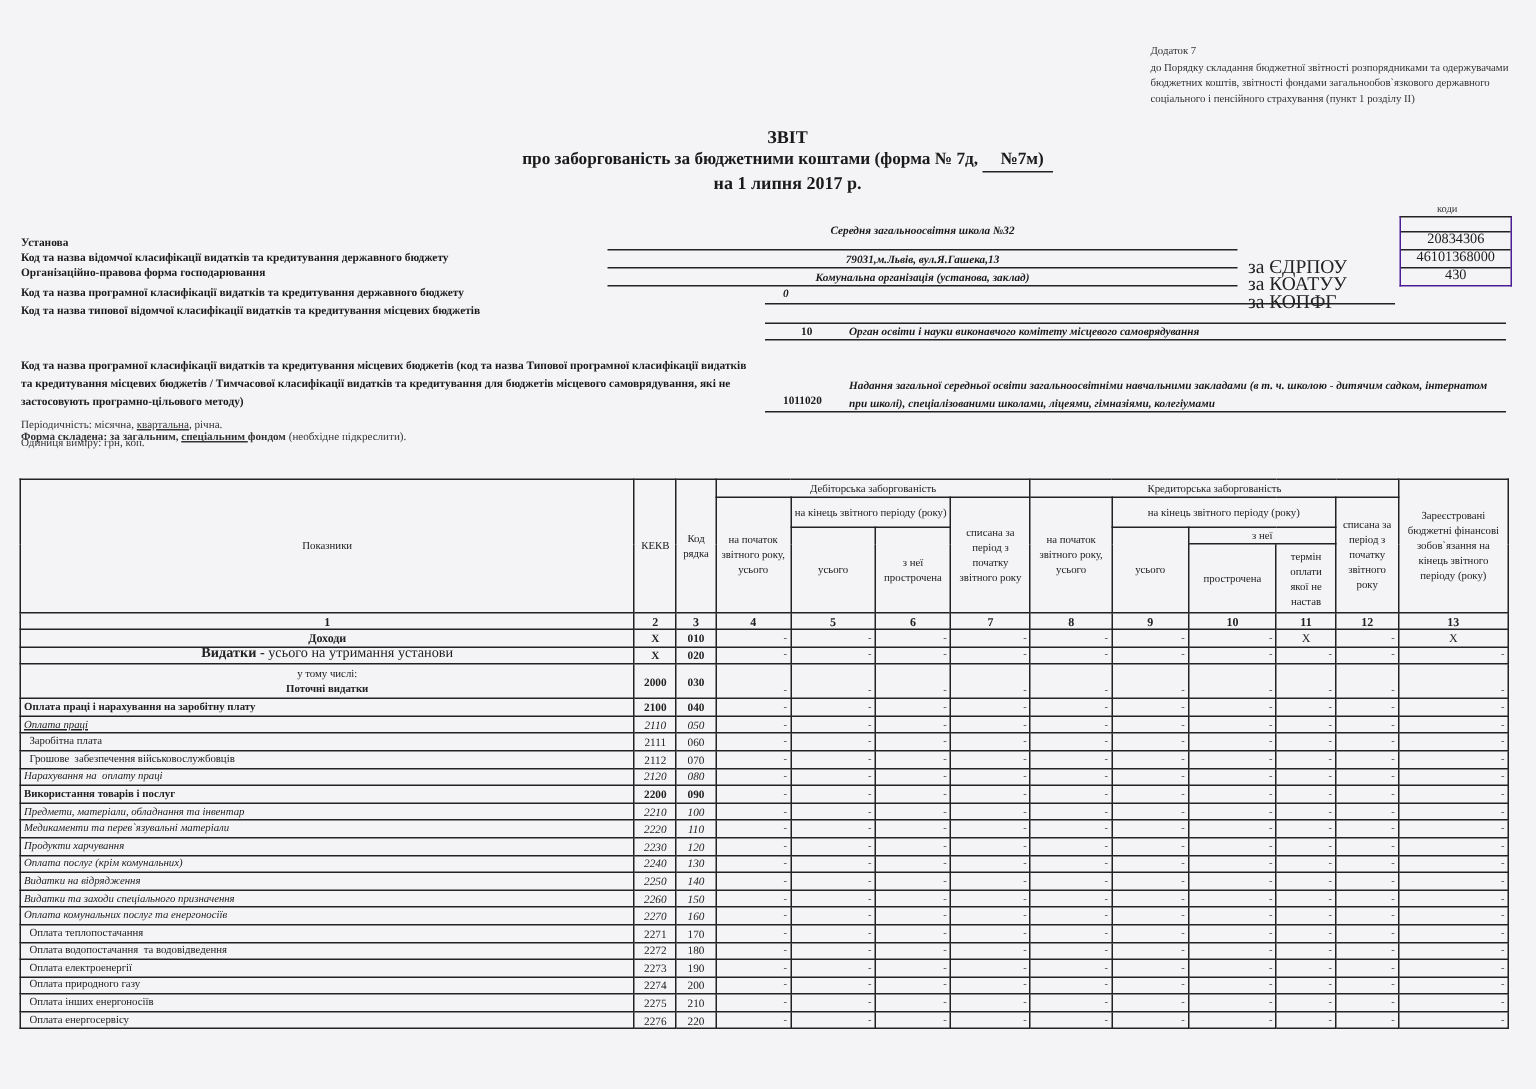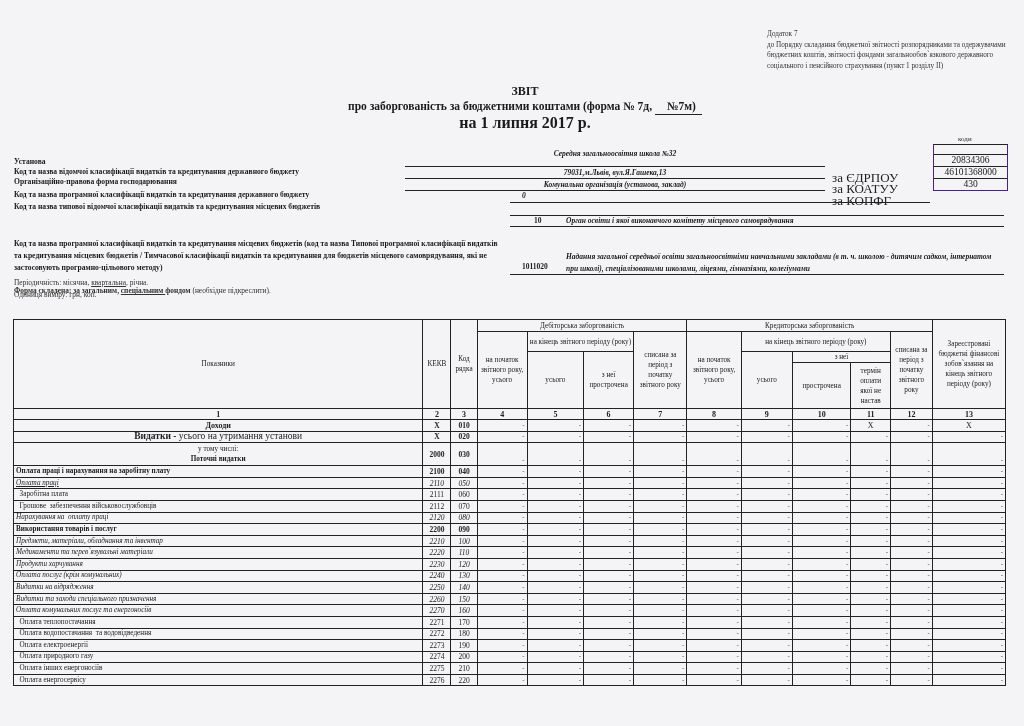--- a/index.html
+++ b/index.html
@@ -17,7 +17,7 @@
   .title-block { position:absolute; left:300px; top:84px; width:450px; text-align:center; font-weight:bold; }
   .title-block .t1 { font-size:12px; line-height:15px; }
   .title-block .t2 { font-size:11.5px; line-height:15px; }
-  .title-block .t3 { font-size:16px; line-height:15px; }
+  .title-block .t3 { font-size:12px; line-height:15px; }
   .title-block .ul { display:inline-block; border-bottom:1px solid #222; padding:0 6px 0 12px; }
 
   .codes-label { position:absolute; left:958px; top:135px; font-size:7px; color:#333; }

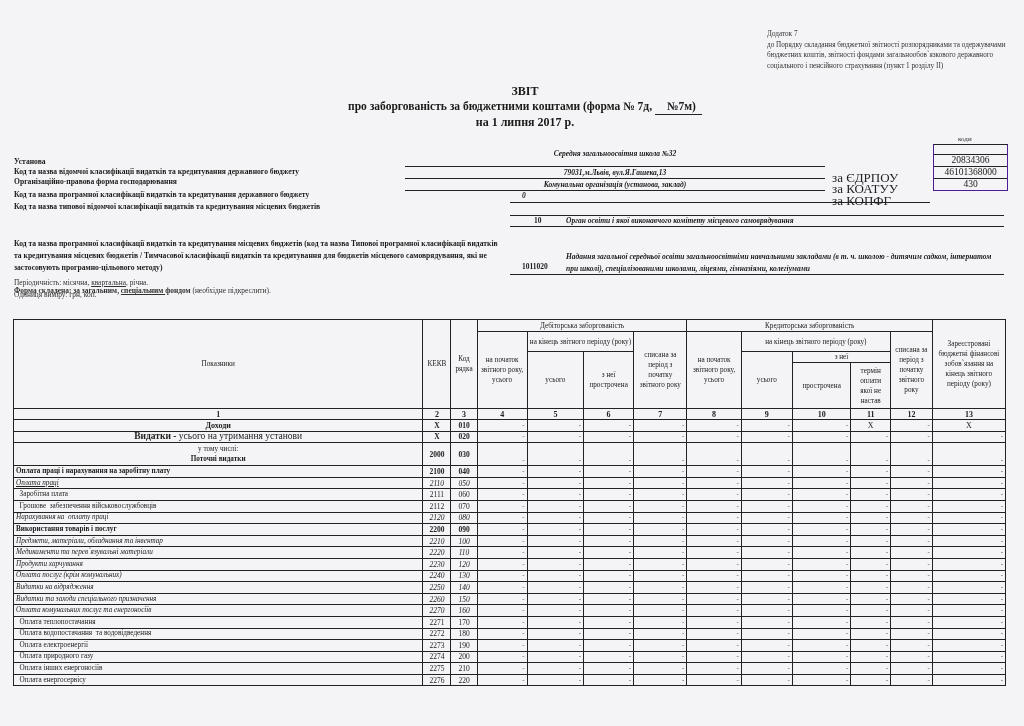--- a/index.html
+++ b/index.html
@@ -104,7 +104,7 @@
 <div class="meta-line" style="left:510px; top:202px; width:420px;"></div>
 <div class="meta-line" style="left:510px; top:215px; width:494px;"></div>
 <div class="meta-val" style="left:534px; top:216px; font-style:normal; text-align:left;">10</div>
-<div class="meta-val" style="left:566px; top:216px; text-align:left;">Орган освіти і якої виконавчого комітету місцевого самоврядування</div>
+<div class="meta-val" style="left:566px; top:216px; text-align:left;">Орган освіти і науки виконавчого комітету місцевого самоврядування</div>
 <div class="meta-line" style="left:510px; top:226px; width:494px;"></div>
 
 <div class="prog-block">Код та назва програмної класифікації видатків та кредитування місцевих бюджетів (код та назва Типової програмної класифікації видатків та кредитування місцевих бюджетів / Тимчасової класифікації видатків та кредитування для бюджетів місцевого самоврядування, які не застосовують програмно-цільового методу)</div>

